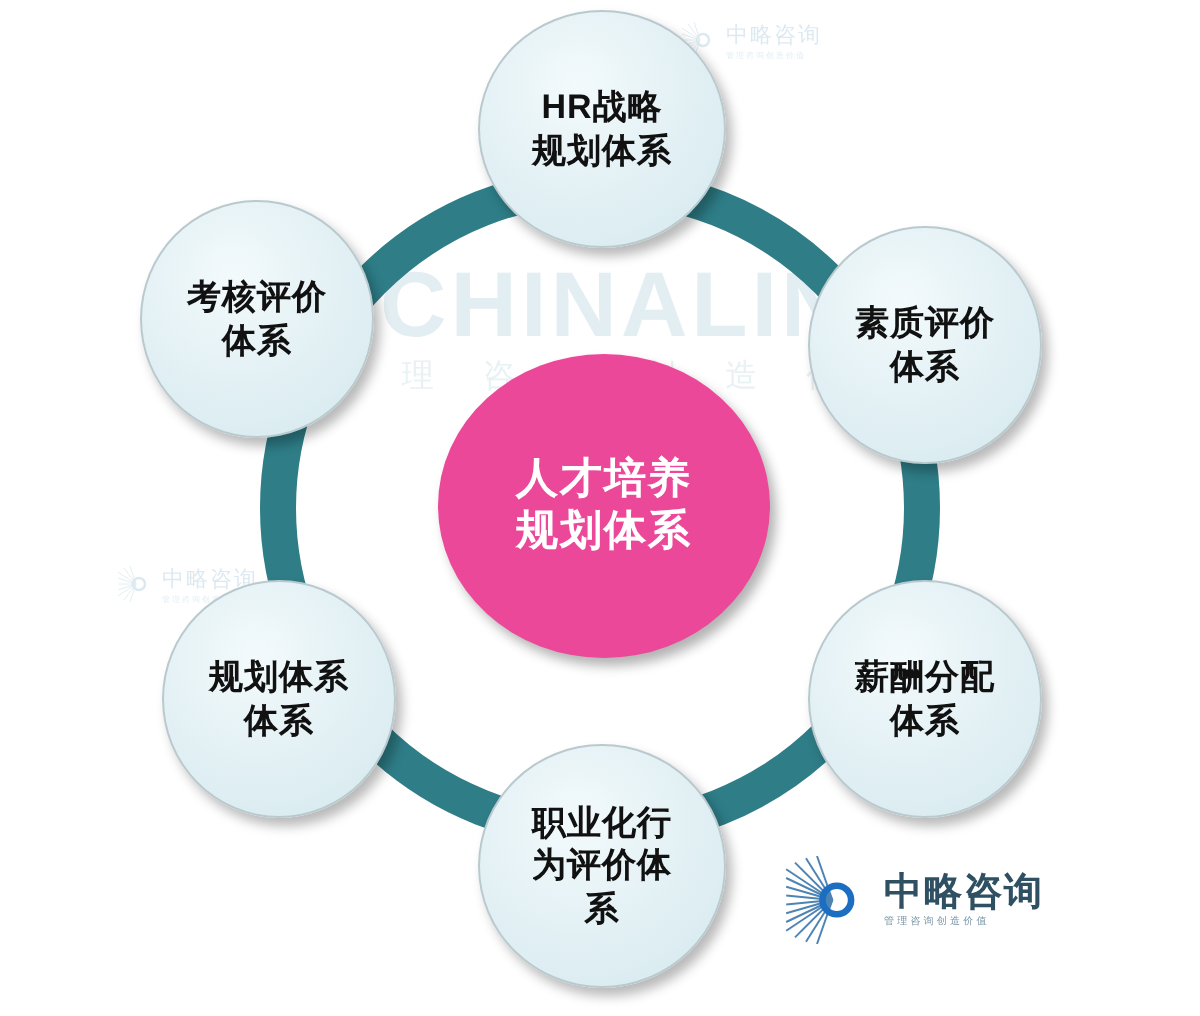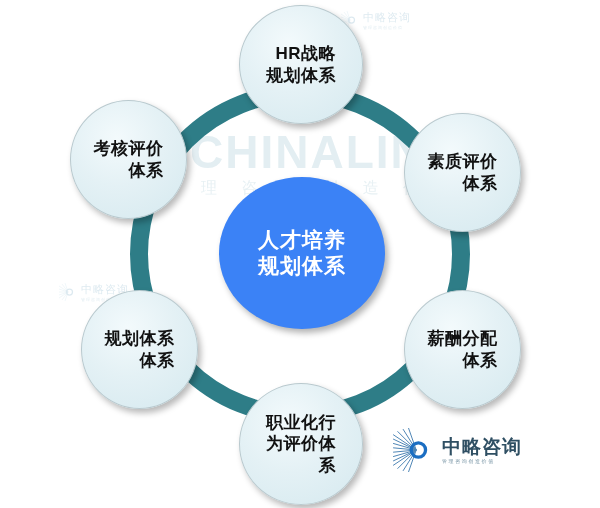--- a/index.html
+++ b/index.html
@@ -121,7 +121,7 @@
     font-size: 17px;
     font-weight: bold;
     line-height: 1.25;
-    text-align: right;
+    text-align: center;
     letter-spacing: 0.5px;
   }
 

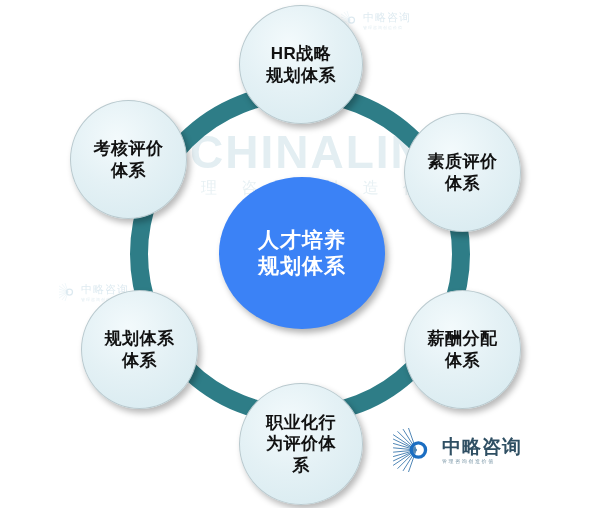--- a/index.html
+++ b/index.html
@@ -87,7 +87,7 @@
     width: 166px;
     height: 152px;
     border-radius: 50%;
-    background: #3b82f6;
+    background: #ec4899;
     box-shadow: 3px 4px 6px rgba(0,0,0,0.30);
     display: flex;
     align-items: center;

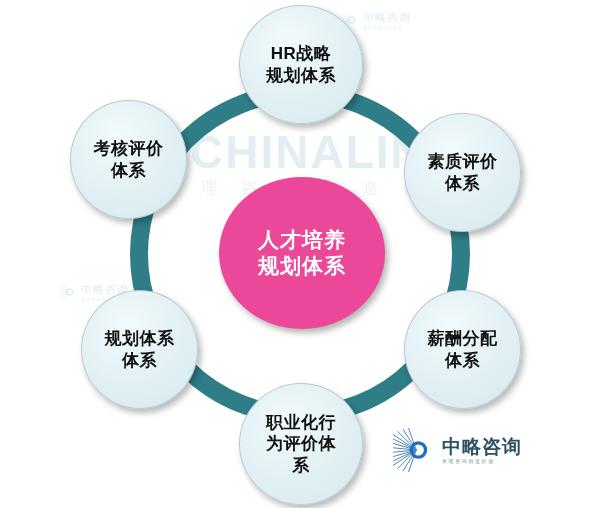--- a/index.html
+++ b/index.html
@@ -128,7 +128,7 @@
   #node-top    { left: 239px; top: 5px;   width: 122px; height: 117px; }
   #node-ur     { left: 404px; top: 113px; width: 115px; height: 117px; }
   #node-lr     { left: 404px; top: 290px; width: 115px; height: 117px; }
-  #node-bottom { left: 239px; top: 383px; width: 122px; height: 120px; font-family: Liberation Serif, serif; }
+  #node-bottom { left: 239px; top: 372px; width: 122px; height: 120px; font-family: Liberation Serif, serif; }
   #node-ll     { left: 81px;  top: 290px; width: 115px; height: 117px; }
   #node-ul     { left: 70px;  top: 100px; width: 115px; height: 117px; }
 

